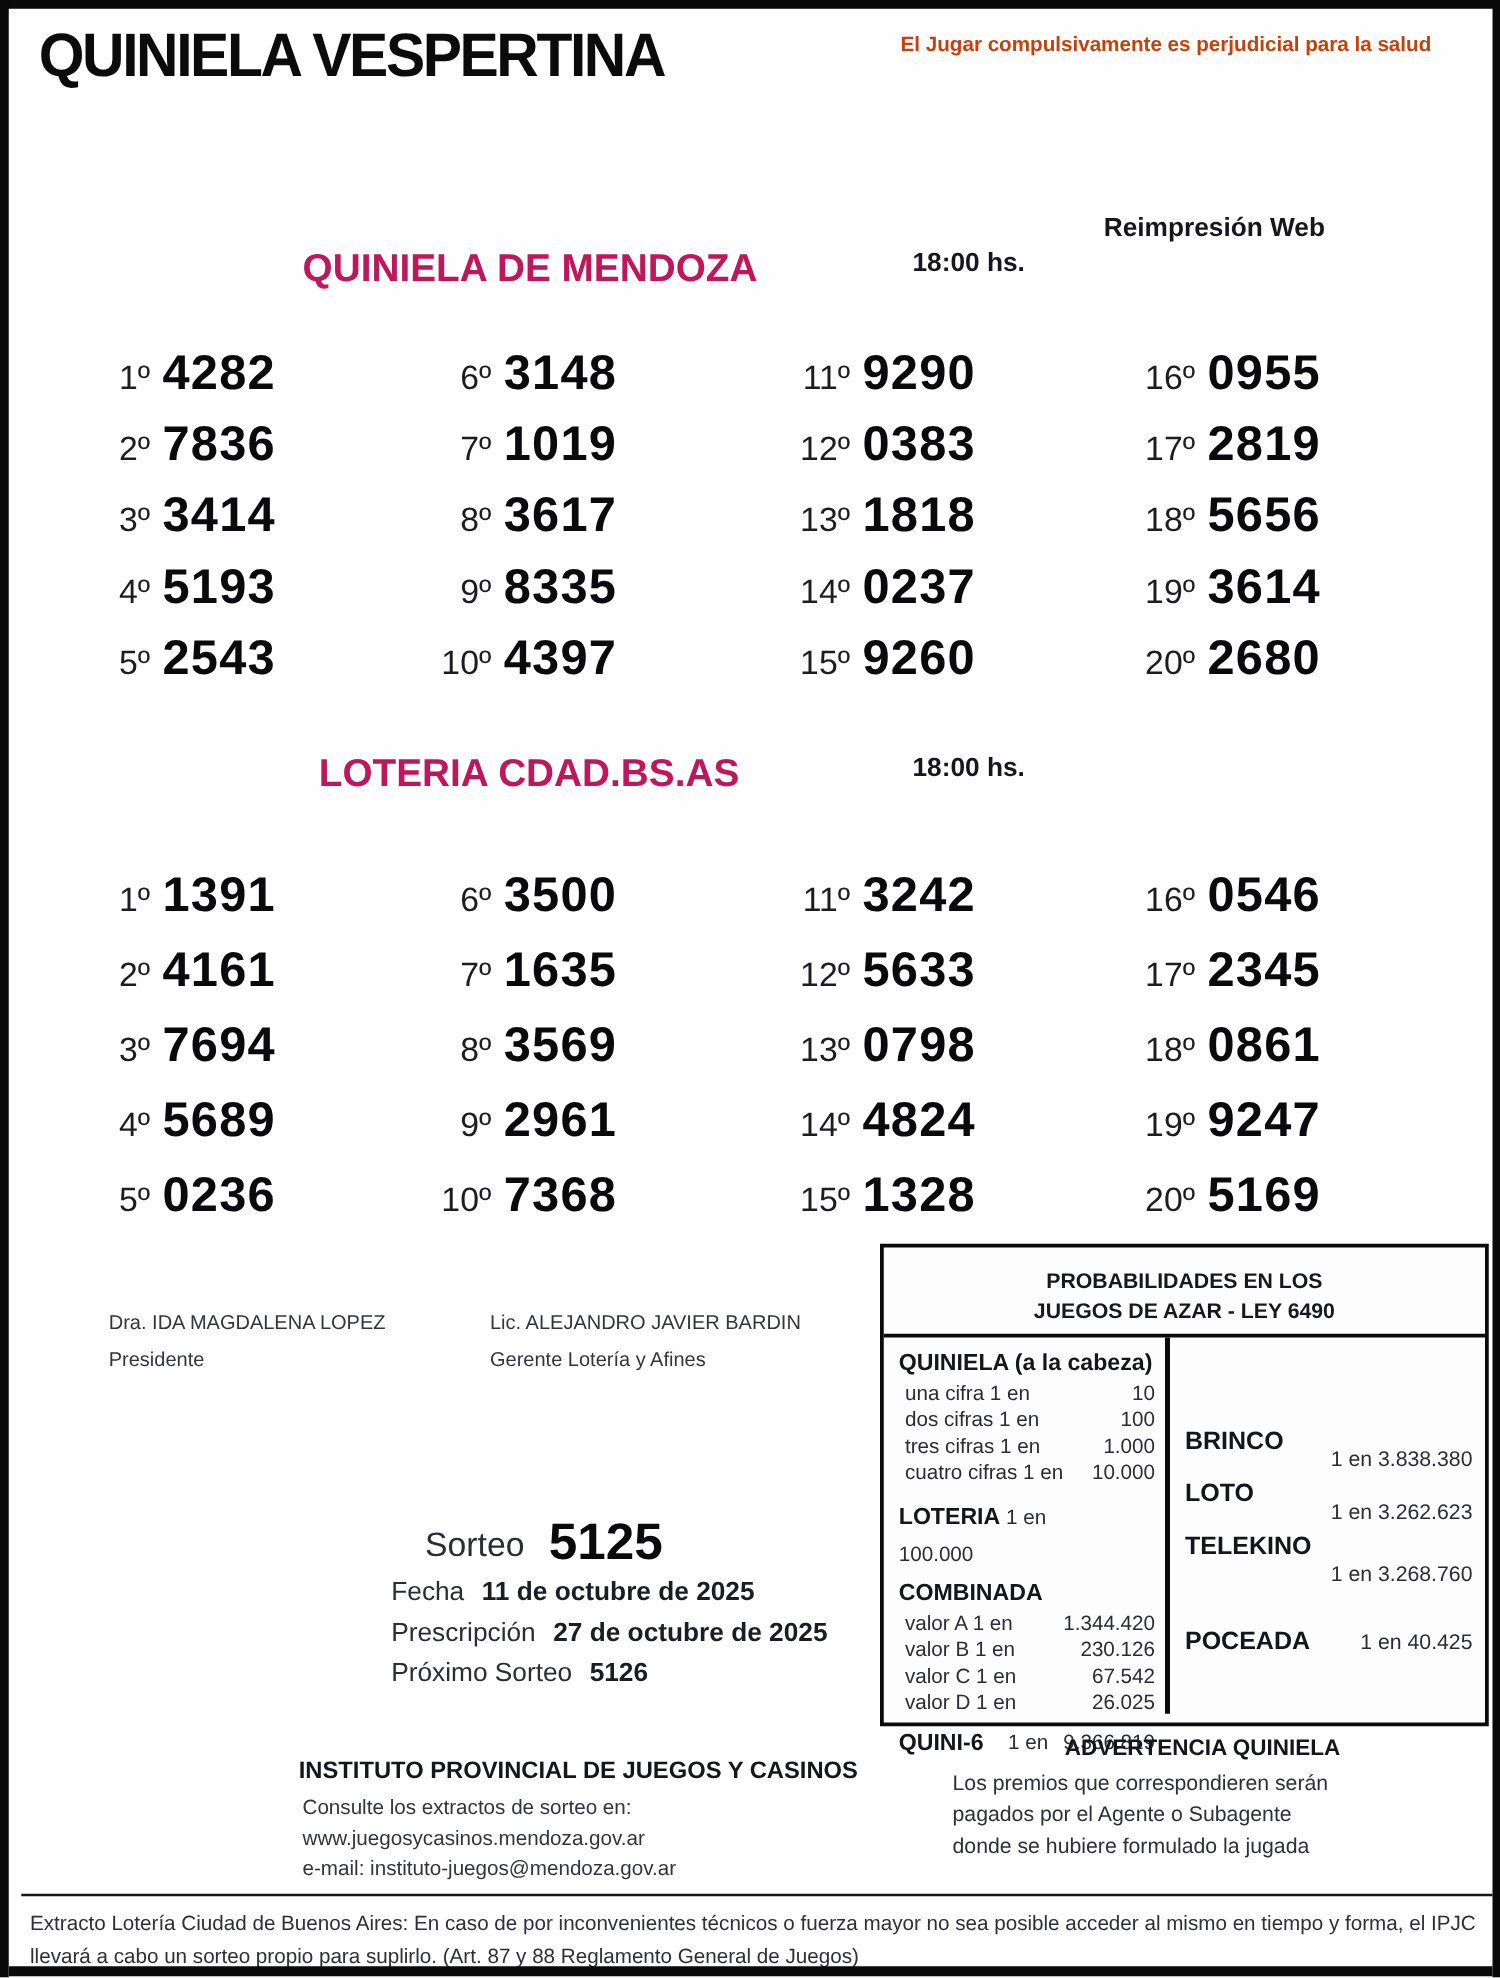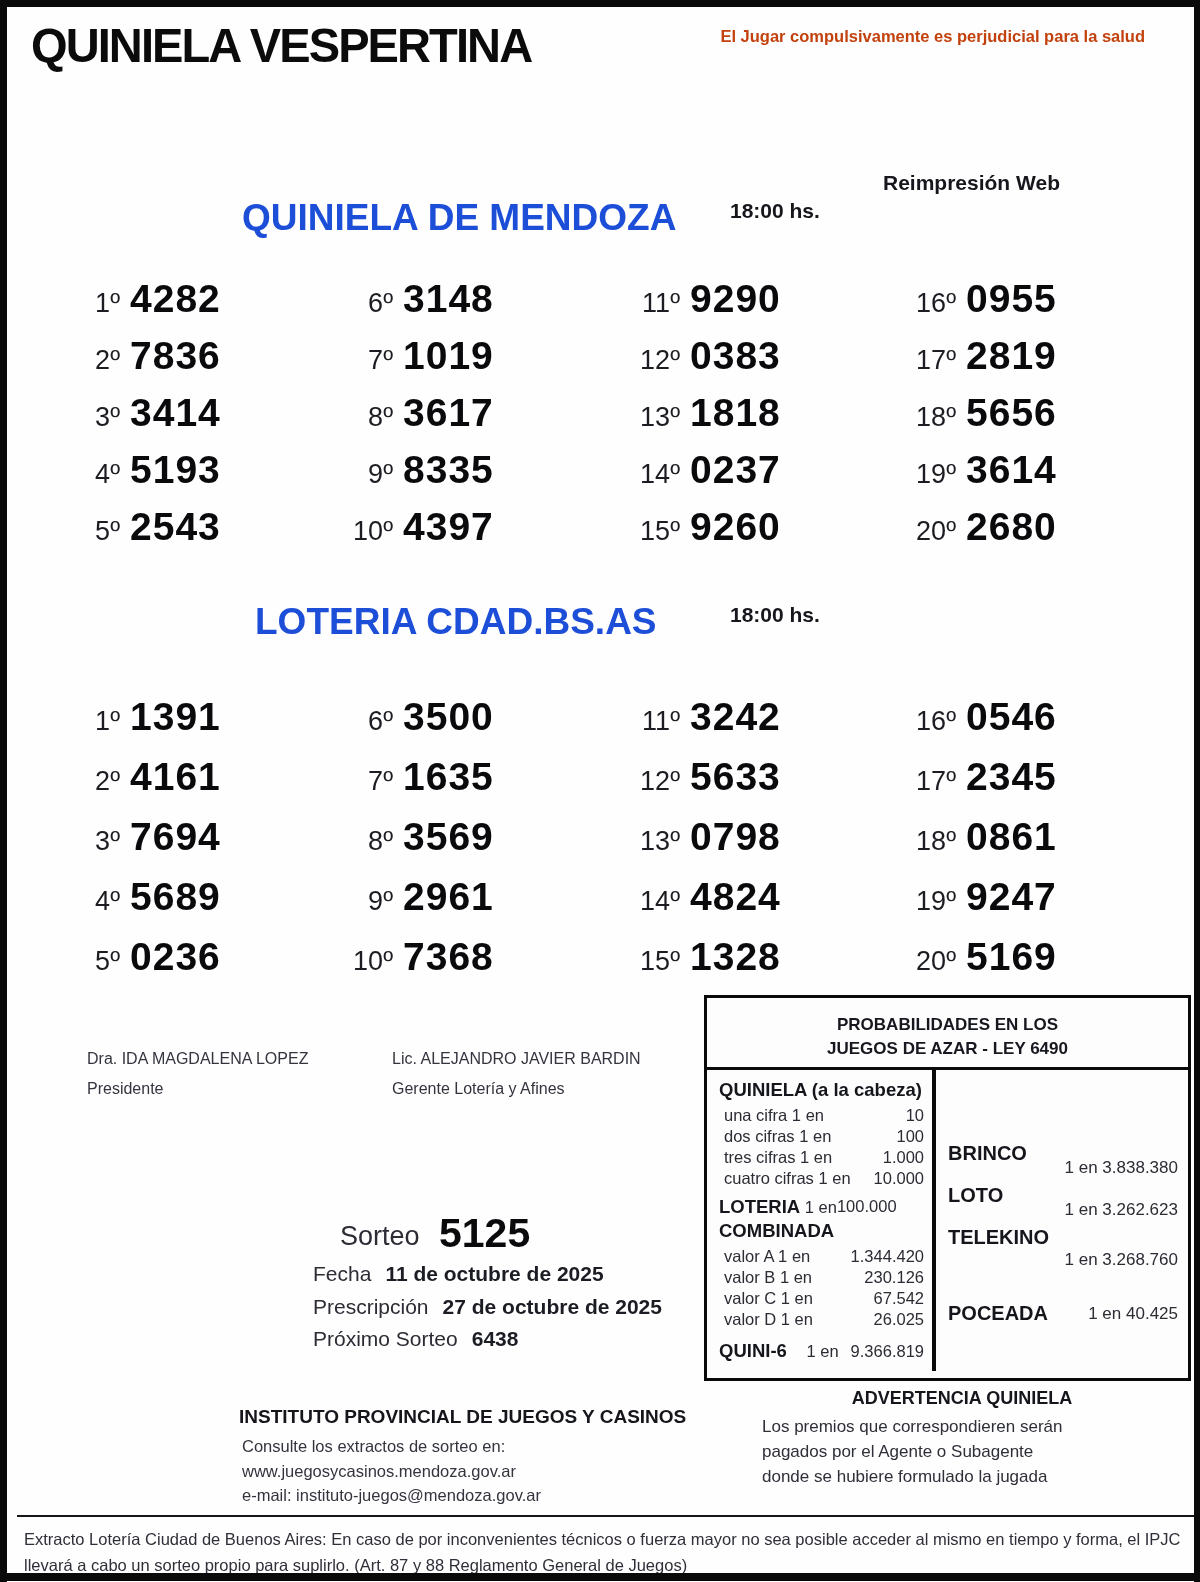--- a/index.html
+++ b/index.html
@@ -19,7 +19,7 @@
     left:690px; top:20px; width:448px; text-align:right;
     font-size:16.5px; font-weight:bold; color:#c2410c;
   }
-  .draw-title{font-size:37px; font-weight:bold; color:#1d4ed8; white-space:nowrap; letter-spacing:0px;}
+  .draw-title{font-size:31px; font-weight:bold; color:#be185d; white-space:nowrap; letter-spacing:0px;}
   .draw-time{font-size:21px; font-weight:bold; color:#16161c;}
   .reprint{left:876px; top:164px; font-size:21px; font-weight:bold; color:#16161c;}
   .res-cell{position:absolute; display:flex; align-items:baseline;}

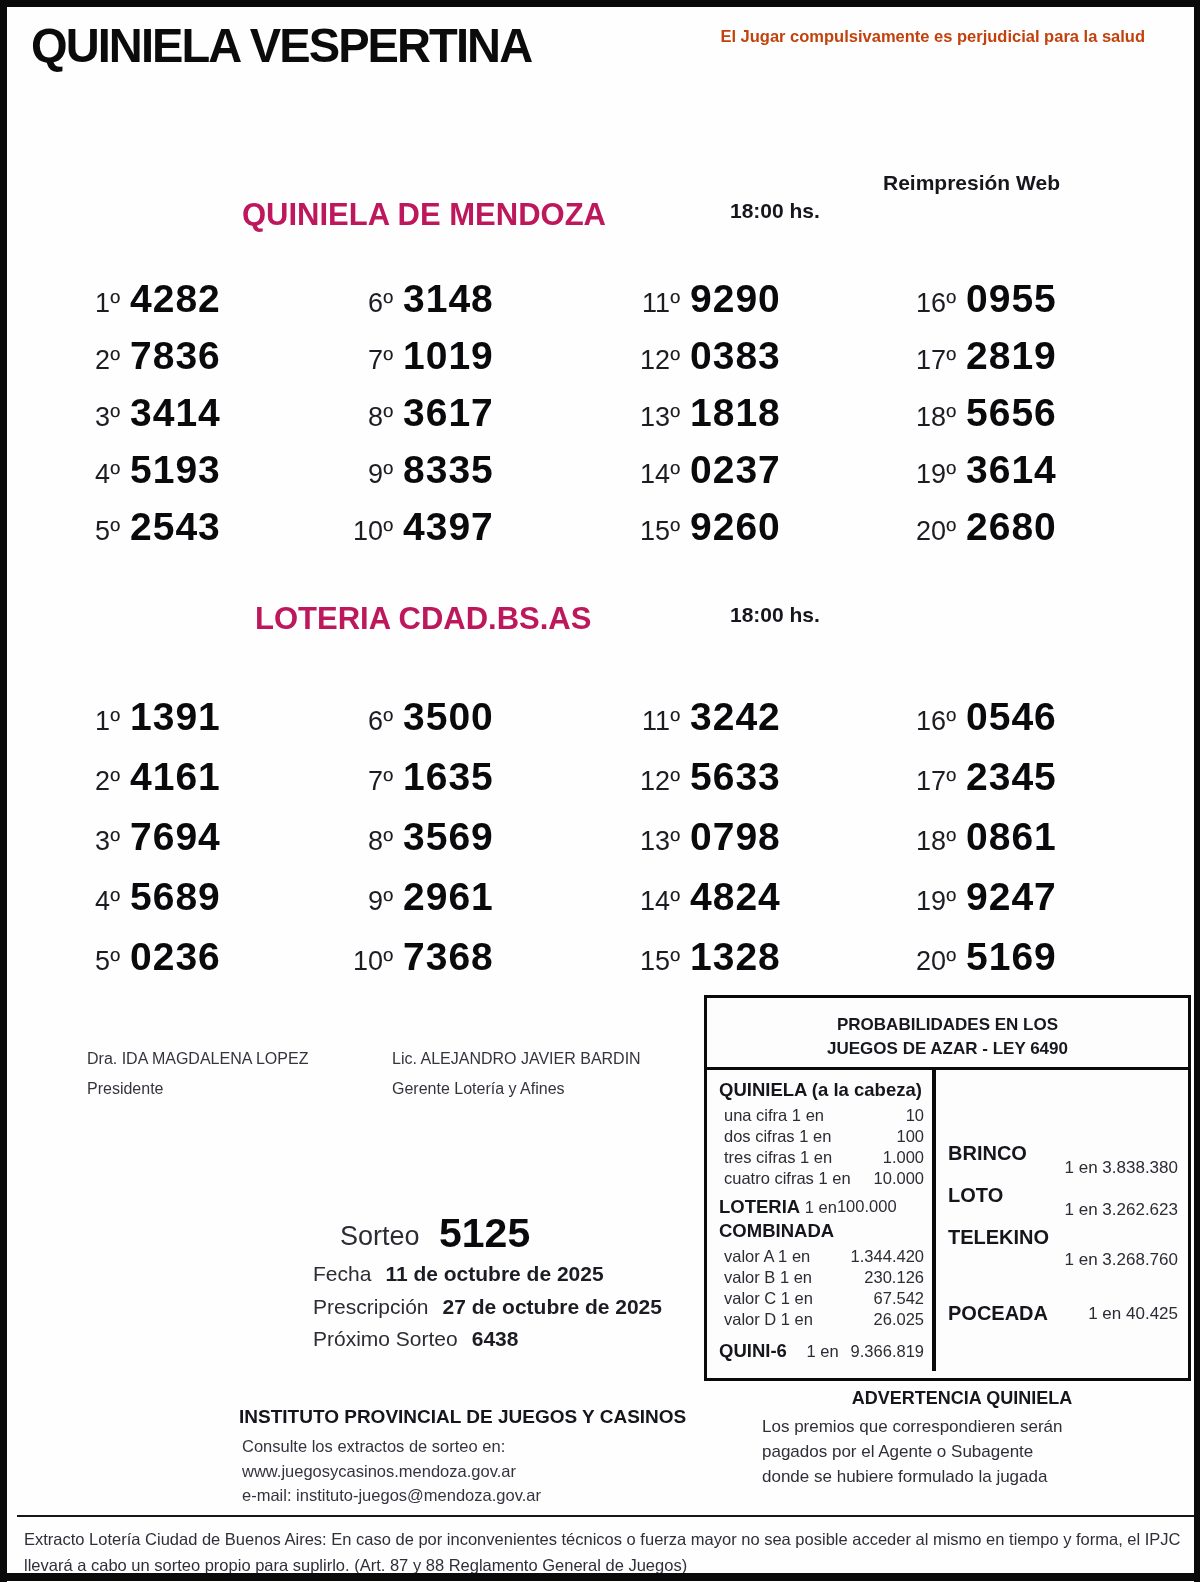--- a/index.html
+++ b/index.html
@@ -49,7 +49,7 @@
   .odds-header{font-weight:bold; font-size:18.5px; color:#15161c; margin:2px 0 4px;}
   .odds-row{display:flex; justify-content:space-between; font-size:16.5px; line-height:21px; padding-left:5px;}
   .odds-row .v{text-align:right;}
-  .loteria-row{display:flex; font-size:16.5px; margin-top:9px; line-height:17px;}
+  .loteria-row{display:flex; justify-content:space-between; font-size:16.5px; margin-top:9px; line-height:30px;flex-direction:column;}
   .loteria-row .n{font-weight:bold; font-size:18.5px; color:#15161c;}
   .quini-row{display:flex; font-size:16.5px; margin-top:10px; line-height:22px;}
   .quini-row .n{font-weight:bold; font-size:18.5px; color:#15161c; flex:1;}

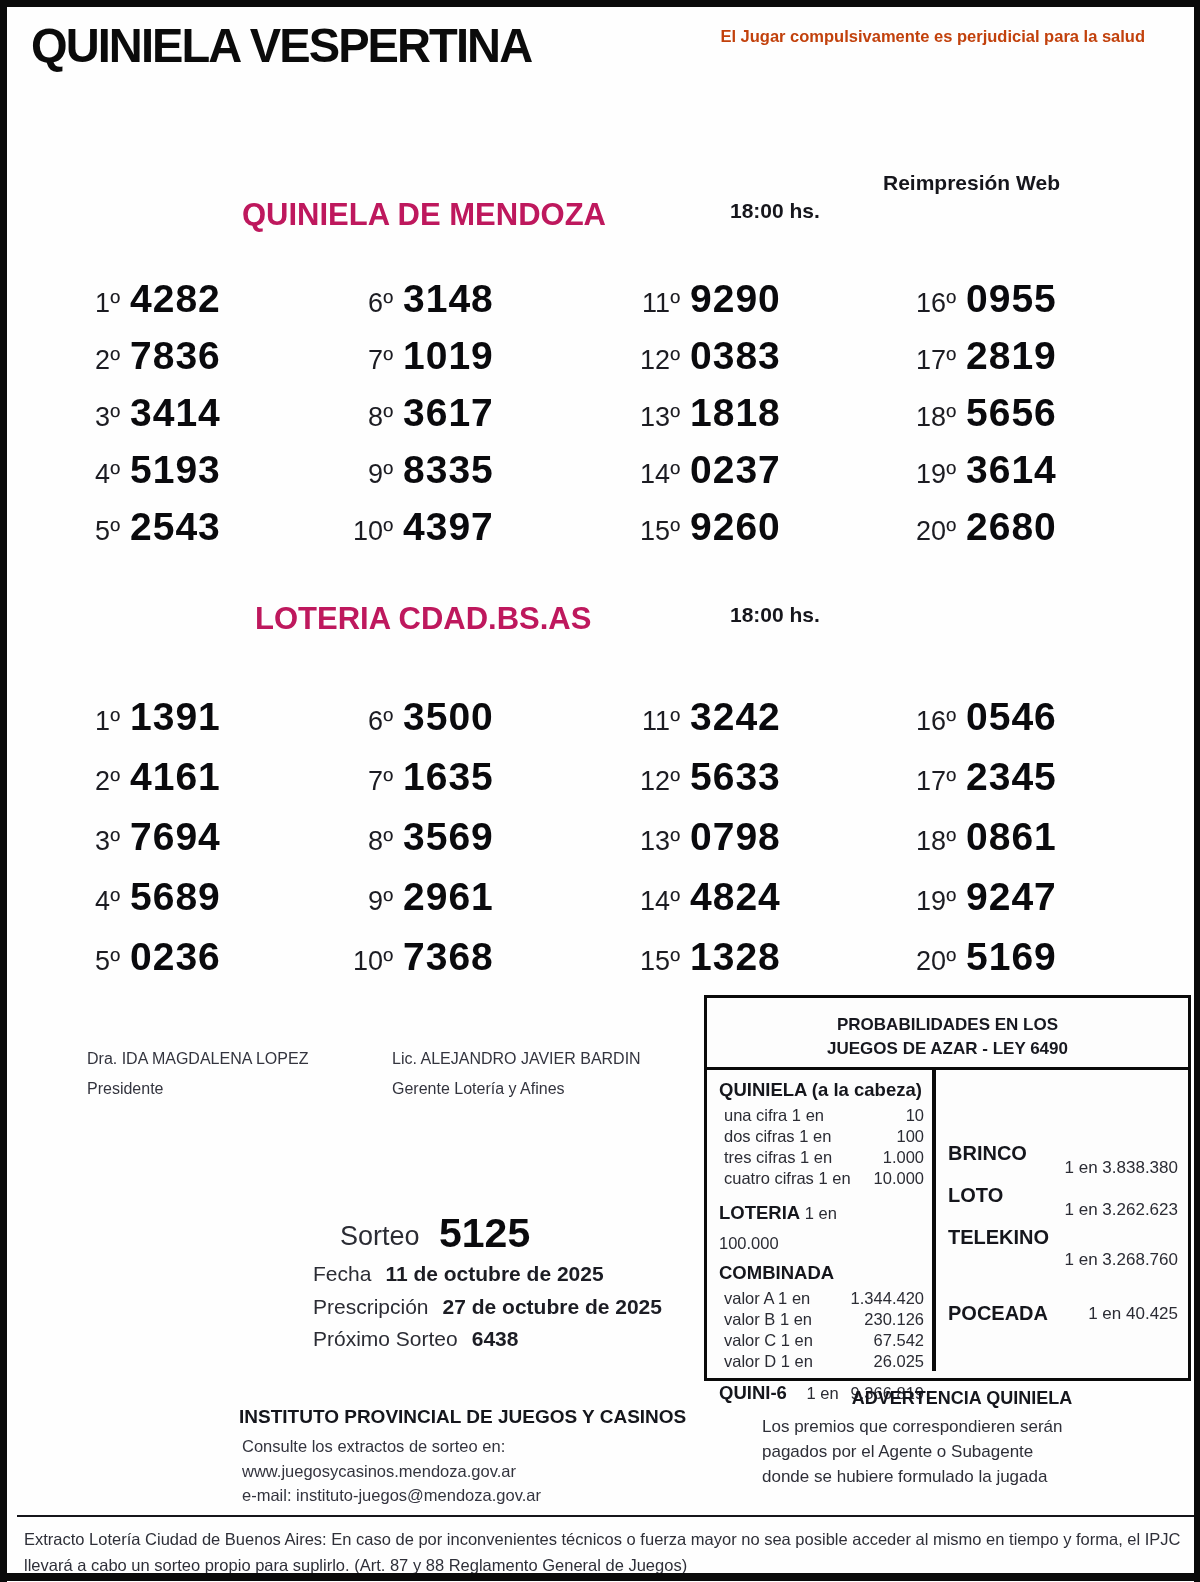--- a/index.html
+++ b/index.html
@@ -259,7 +259,7 @@
     <span>Prescripción</span><b>27 de octubre de 2025</b>
   </div>
   <div class="abs meta-row" style="left:306px; top:1320px;">
-    <span>Próximo Sorteo</span><b>6438</b>
+    <span>Próximo Sorteo</span><b>5126</b>
   </div>
 
   <div class="abs prob-box">

